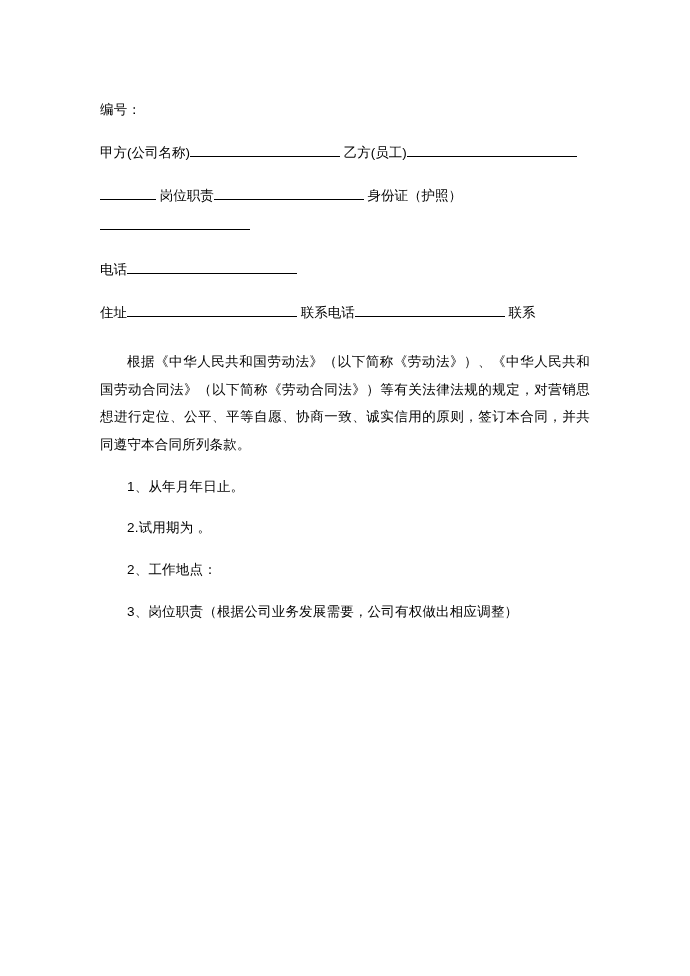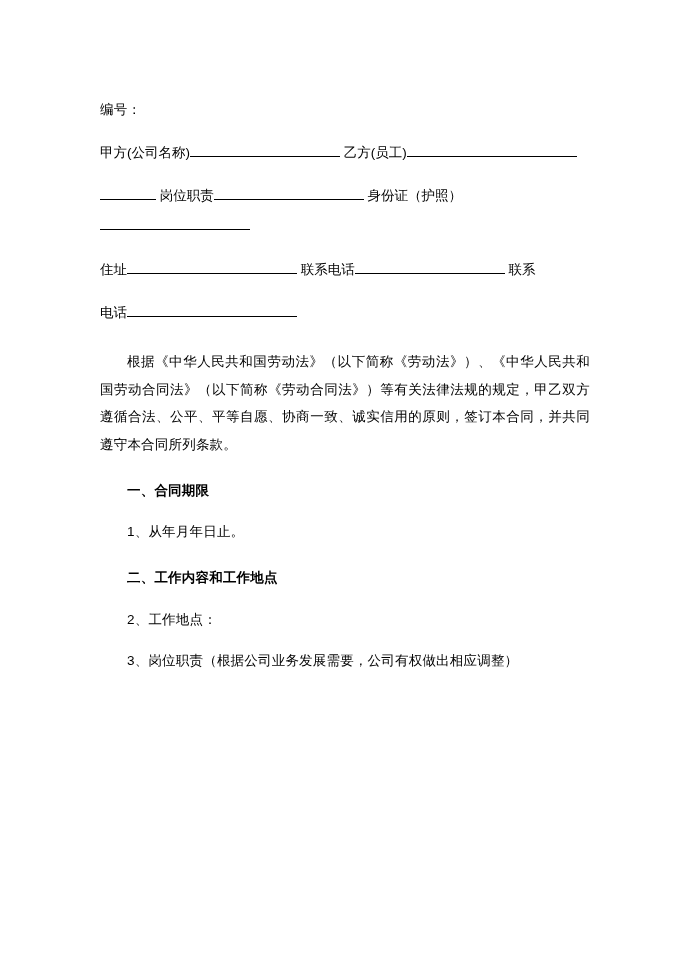--- a/index.html
+++ b/index.html
@@ -83,13 +83,13 @@
     </p>
 
     <p class="field-line no-indent">
+      <span class="label-inline">电话</span><span class="blank b-xl"></span>
+    </p>
+
+    <p class="field-line no-indent">
       <span class="label-inline">住址</span><span class="blank b-xl"></span>
       <span class="label-inline">联系电话</span><span class="blank b-lg"></span>
       <span class="label-inline">联系</span>
-    </p>
-
-    <p class="field-line no-indent">
-      <span class="label-inline">电话</span><span class="blank b-xl"></span>
     </p>
 
     <p class="para indent spacer-top">根据《中华人民共和国劳动法》（以下简称《劳动法》）、《中华人民共和国劳动合同法》（以下简称《劳动合同法》）等有关法律法规的规定，甲乙双方遵循合法、公平、平等自愿、协商一致、诚实信用的原则，签订本合同，并共同遵守本合同所列条款。</p>

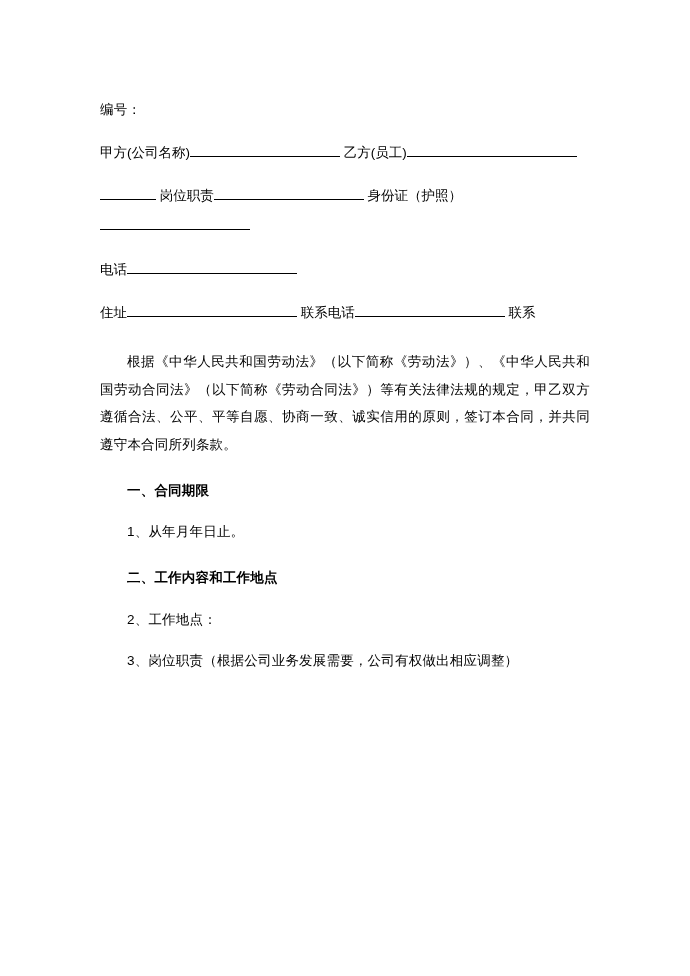--- a/index.html
+++ b/index.html
@@ -92,7 +92,7 @@
       <span class="label-inline">联系</span>
     </p>
 
-    <p class="para indent spacer-top">根据《中华人民共和国劳动法》（以下简称《劳动法》）、《中华人民共和国劳动合同法》（以下简称《劳动合同法》）等有关法律法规的规定，甲乙双方遵循合法、公平、平等自愿、协商一致、诚实信用的原则，签订本合同，并共同遵守本合同所列条款。</p>
+    <p class="para indent spacer-top">根据《中华人民共和国劳动法》（以下简称《劳动法》）、《中华人民共和国劳动合同法》（以下简称《劳动合同法》）等有关法律法规的规定，对营销思想进行定位、公平、平等自愿、协商一致、诚实信用的原则，签订本合同，并共同遵守本合同所列条款。</p>
 
     <p class="para heading">一、合同期限</p>
     <p class="para indent">1、从年月年日止。</p>

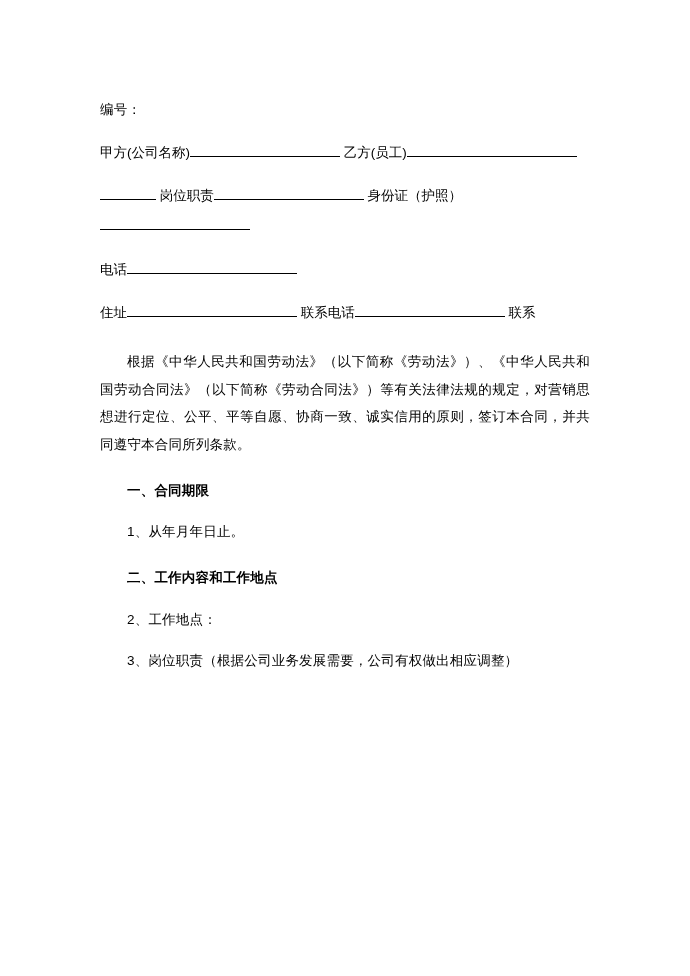--- a/index.html
+++ b/index.html
@@ -94,7 +94,6 @@
 
     <p class="para indent spacer-top">根据《中华人民共和国劳动法》（以下简称《劳动法》）、《中华人民共和国劳动合同法》（以下简称《劳动合同法》）等有关法律法规的规定，对营销思想进行定位、公平、平等自愿、协商一致、诚实信用的原则，签订本合同，并共同遵守本合同所列条款。</p>
 
-    <p class="para heading">一、合同期限</p>
     <p class="para indent">1、从年月年日止。</p>
 
     <p class="para heading">二、工作内容和工作地点</p>

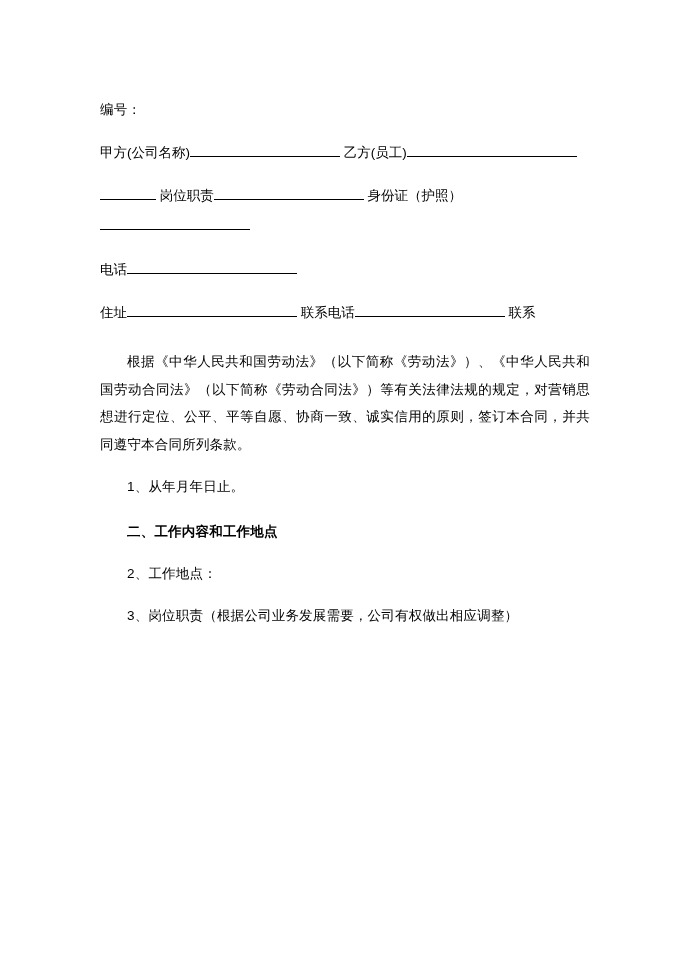--- a/index.html
+++ b/index.html
@@ -95,6 +95,7 @@
     <p class="para indent spacer-top">根据《中华人民共和国劳动法》（以下简称《劳动法》）、《中华人民共和国劳动合同法》（以下简称《劳动合同法》）等有关法律法规的规定，对营销思想进行定位、公平、平等自愿、协商一致、诚实信用的原则，签订本合同，并共同遵守本合同所列条款。</p>
 
     <p class="para indent">1、从年月年日止。</p>
+    <p class="para indent">2.试用期为 。</p>
 
     <p class="para heading">二、工作内容和工作地点</p>
     <p class="para indent">2、工作地点：</p>

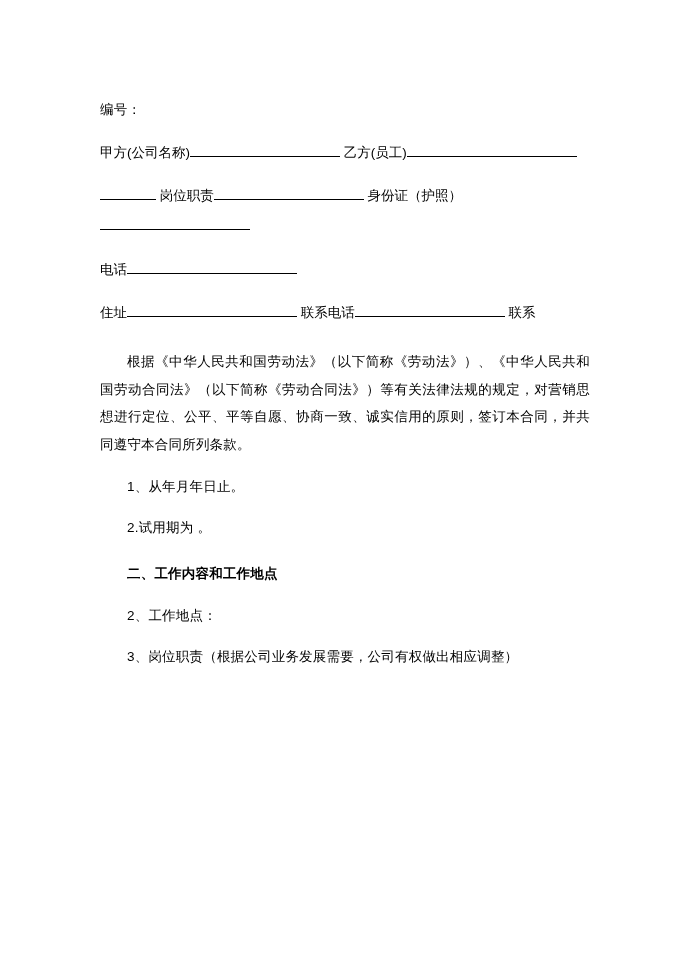--- a/index.html
+++ b/index.html
@@ -97,7 +97,6 @@
     <p class="para indent">1、从年月年日止。</p>
     <p class="para indent">2.试用期为 。</p>
 
-    <p class="para heading">二、工作内容和工作地点</p>
     <p class="para indent">2、工作地点：</p>
     <p class="para indent">3、岗位职责（根据公司业务发展需要，公司有权做出相应调整）</p>
 

